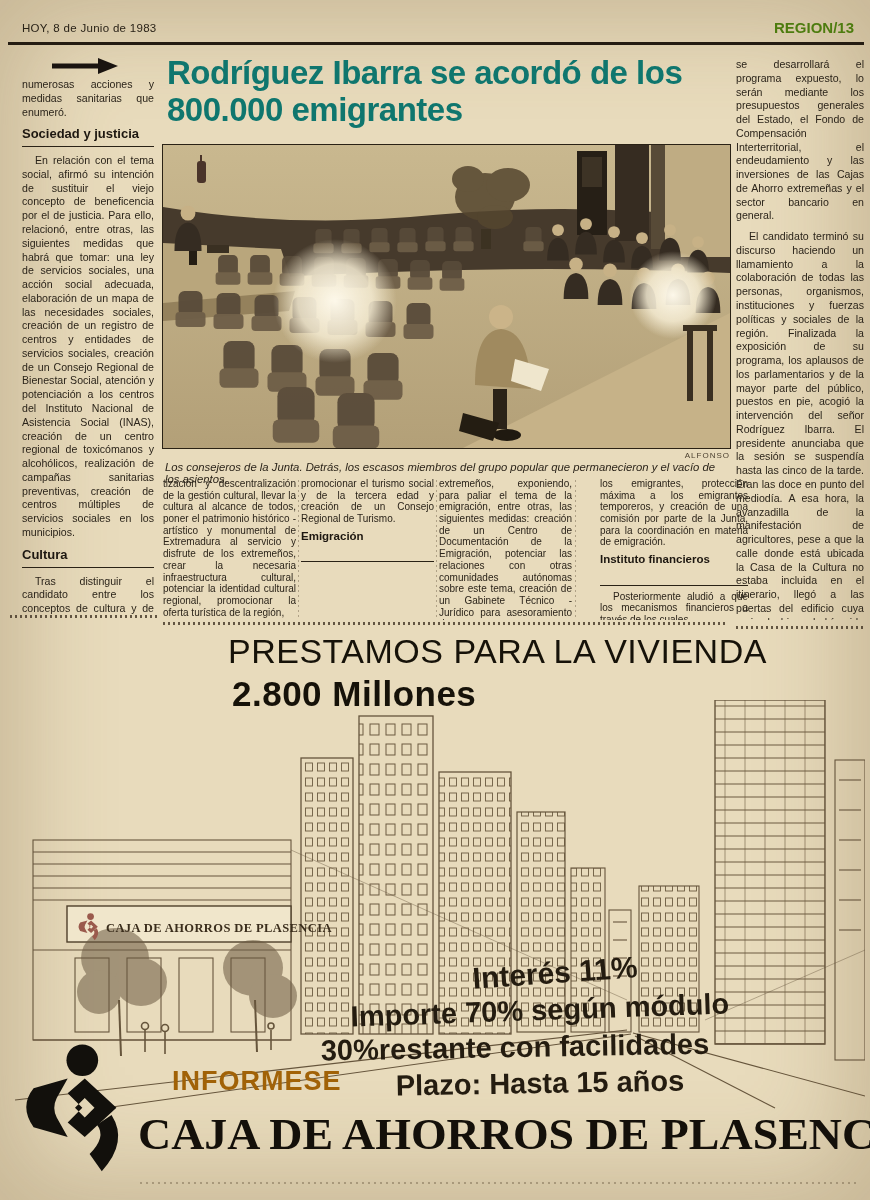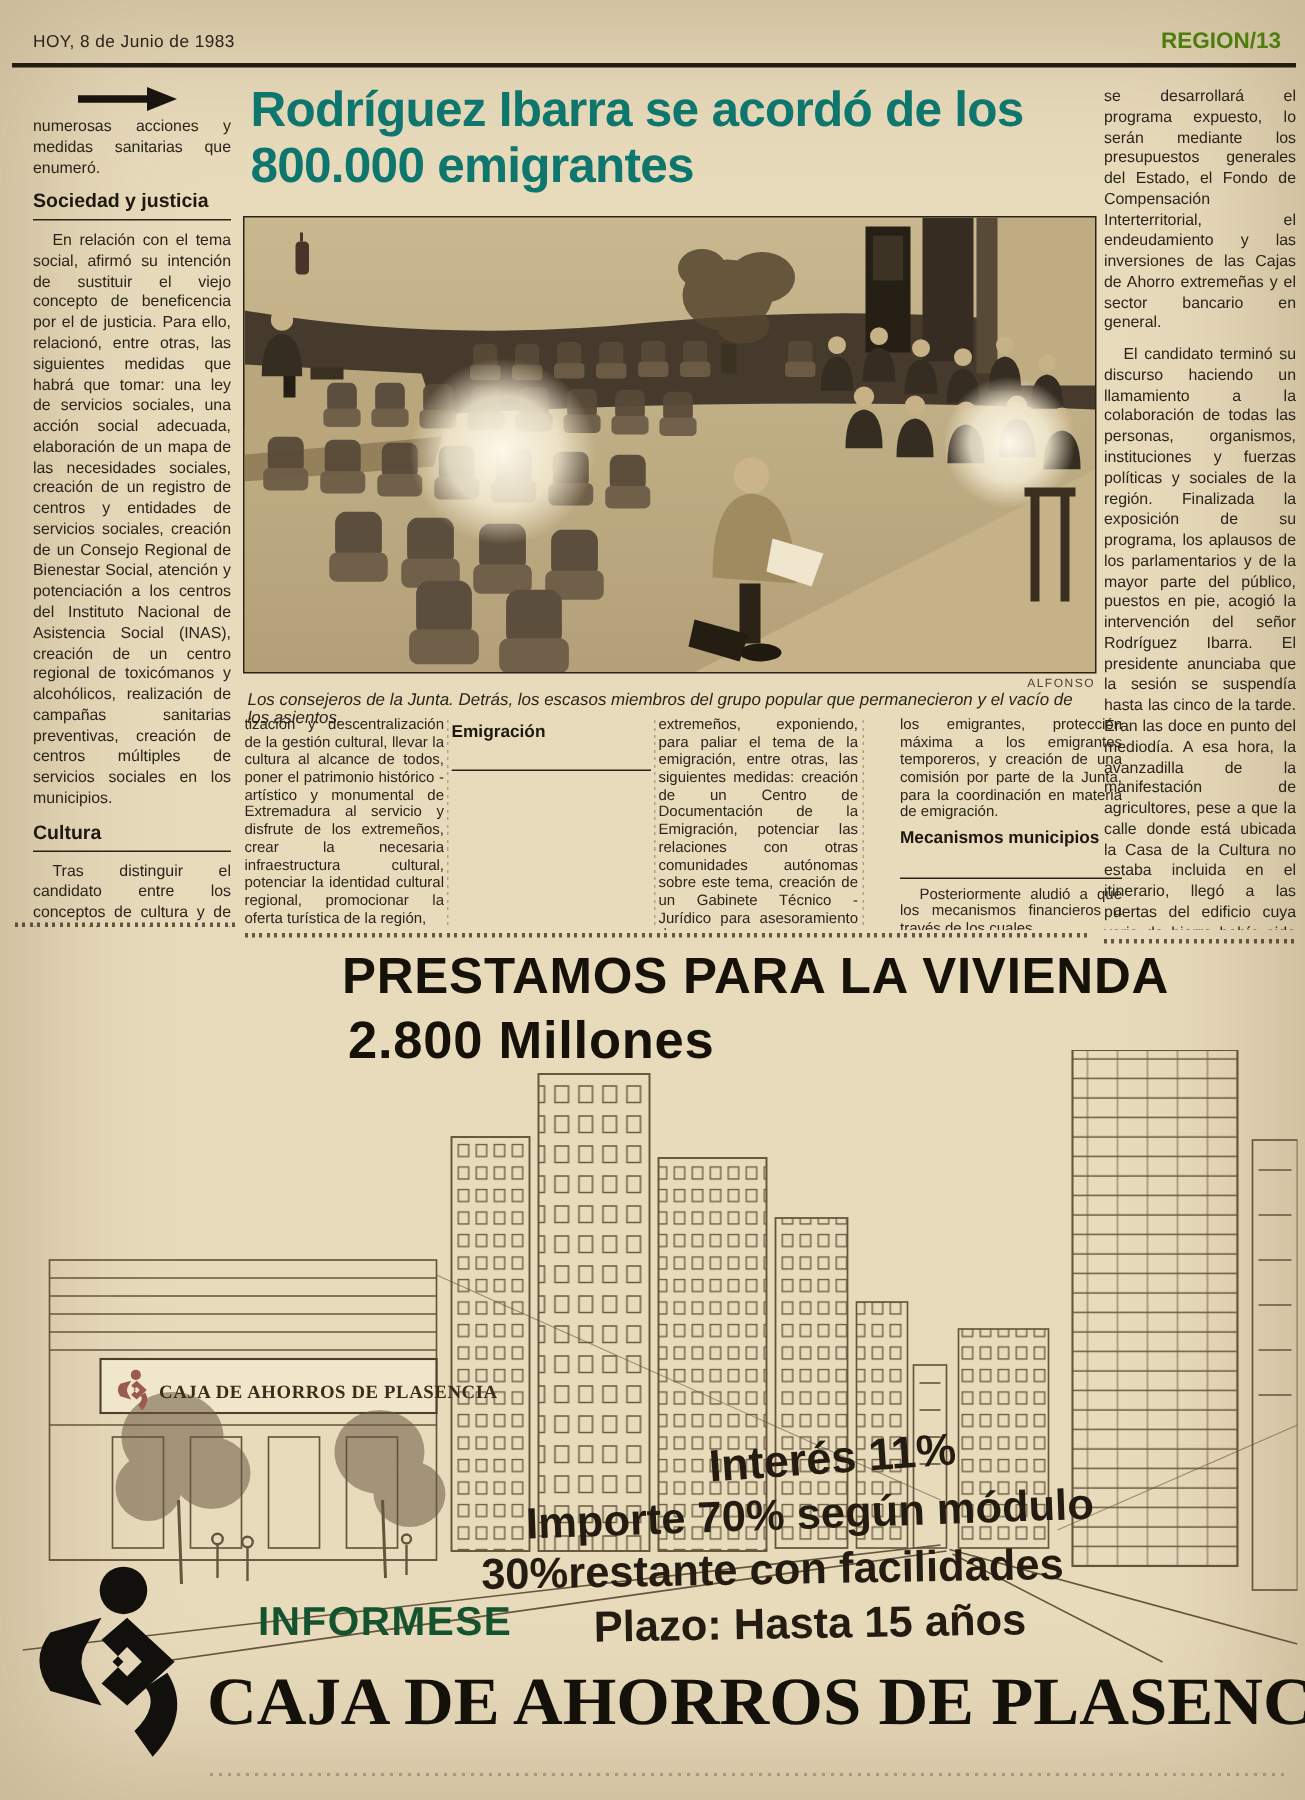--- a/index.html
+++ b/index.html
@@ -213,6 +213,7 @@
   <p>tización y descentralización de la gestión cultural, llevar la cultura al alcance de todos, poner el patrimonio histórico - artístico y monumental de Extremadura al servicio y disfrute de los extremeños, crear la necesaria infraestructura cultural, potenciar la identidad cultural regional, promocionar la oferta turística de la región,</p>
 </div>
 <div class="abs body-txt dense" style="top:478px;left:301px;width:133px;height:142px;overflow:hidden;">
+  <p>promocionar el turismo social y de la tercera edad y creación de un Consejo Regional de Turismo.</p>
   <div class="subhead">Emigración</div>
 </div>
 <div class="abs body-txt dense" style="top:478px;left:439px;width:133px;height:142px;overflow:hidden;">

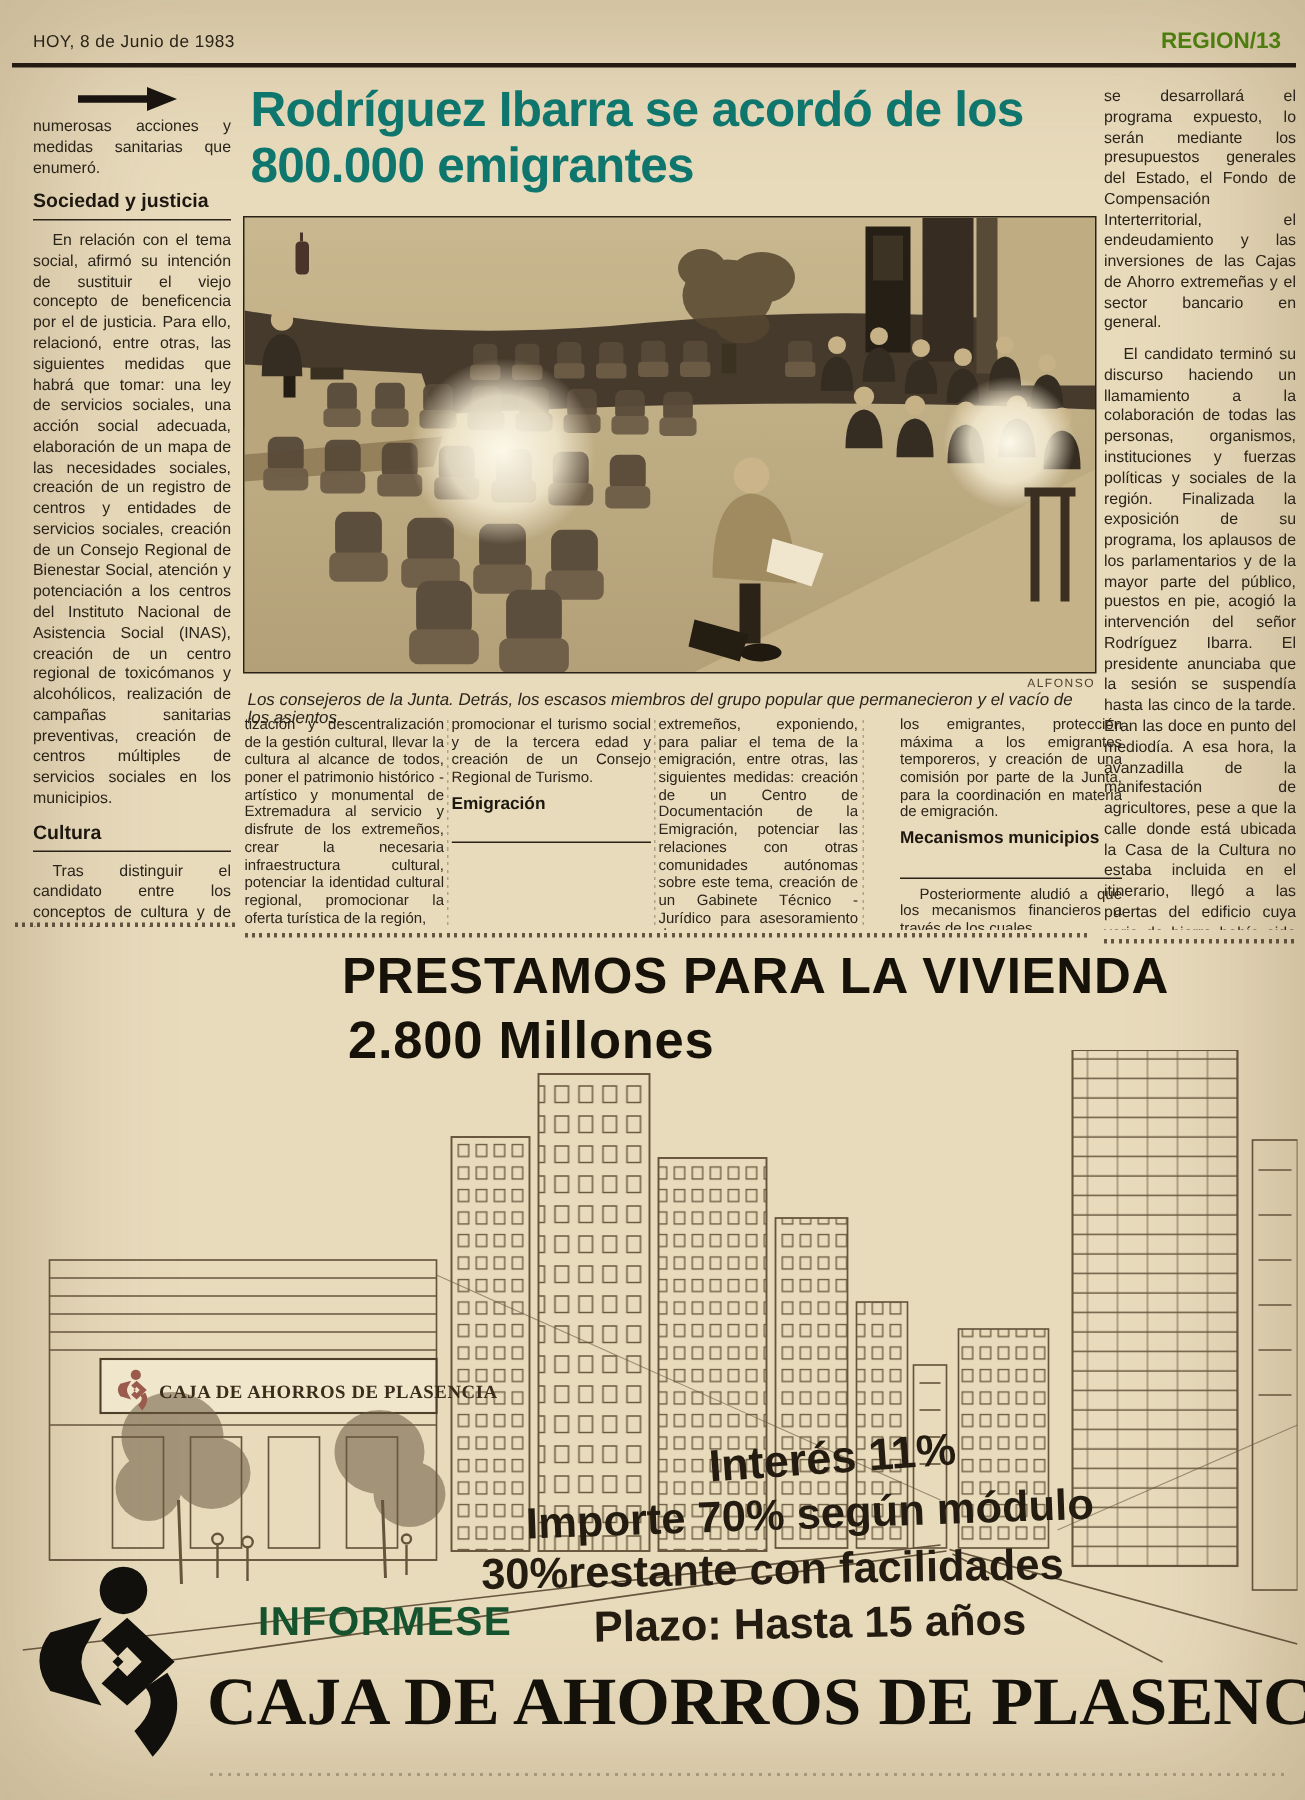--- a/index.html
+++ b/index.html
@@ -221,7 +221,7 @@
 </div>
 <div class="abs body-txt dense" style="top:478px;left:600px;width:148px;height:142px;overflow:hidden;">
   <p>los emigrantes, protección máxima a los emigrantes temporeros, y creación de una comisión por parte de la Junta, para la coordinación en materia de emigración.</p>
-  <div class="subhead">Mecanismos municipios</div>
+  <div class="subhead">Instituto financieros</div>
   <p class="ind">Posteriormente aludió a que los mecanismos financieros a través de los cuales</p>
 </div>
 <div class="abs vrule" style="top:480px;left:298px;height:140px;"></div>

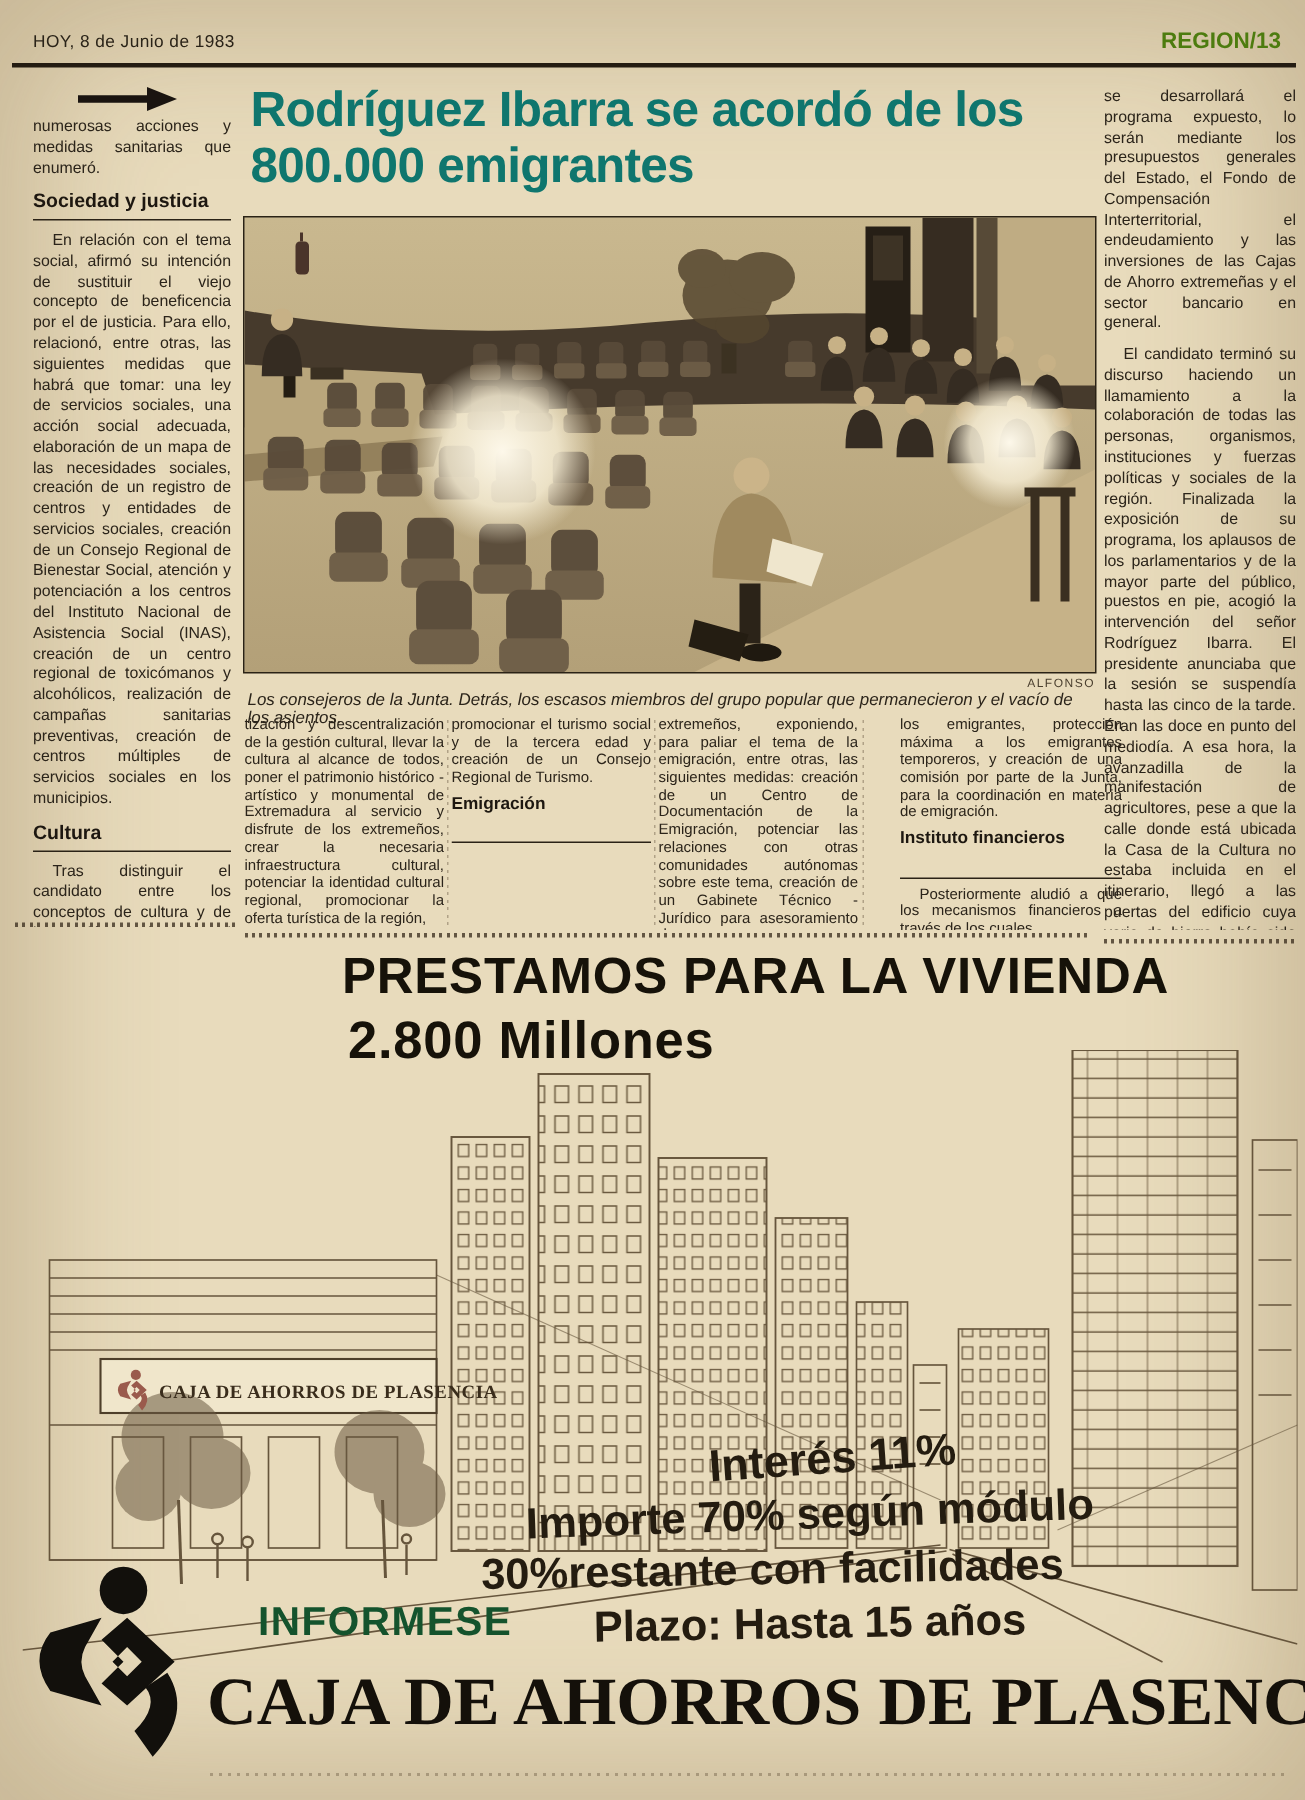--- a/index.html
+++ b/index.html
@@ -46,7 +46,7 @@
   .caption{top:461px;left:165px;width:565px;font-size:11.3px;font-style:italic;color:#2b241a;}
 
   
-  .ad-t1{top:632px;left:228px;font-size:34px;font-weight:bold;color:#161209;letter-spacing:.5px;}
+  .ad-t1{top:632px;left:228px;font-size:34px;font-weight:normal;color:#161209;letter-spacing:.5px;}
   .ad-t2{top:674px;left:232px;font-size:35px;font-weight:bold;color:#161209;letter-spacing:.5px;}
   .terms{font-weight:bold;color:#241c10;white-space:nowrap;}
   .sign{font-family:"Liberation Serif",serif;font-weight:bold;font-size:12.5px;

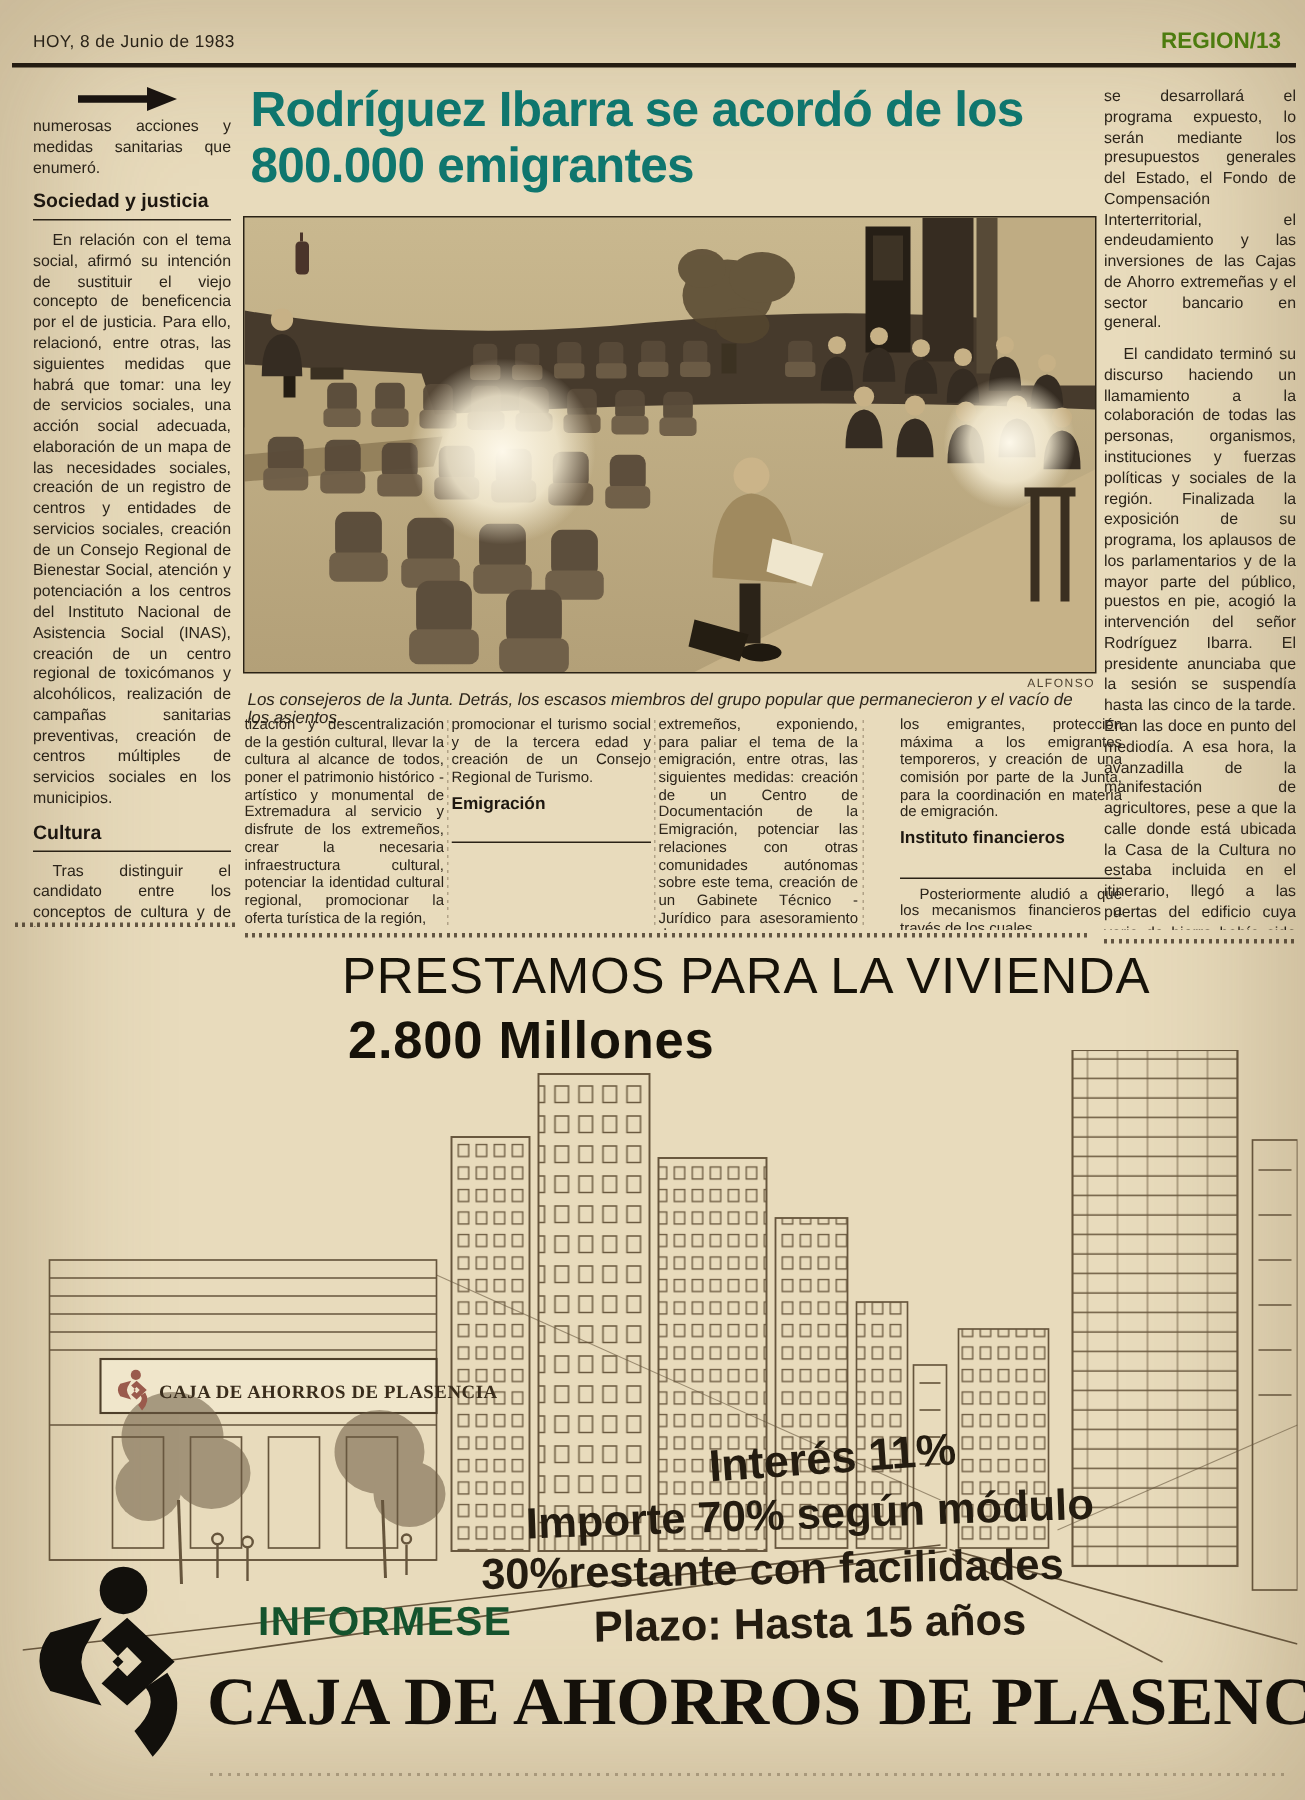--- a/index.html
+++ b/index.html
@@ -51,7 +51,7 @@
   .terms{font-weight:bold;color:#241c10;white-space:nowrap;}
   .sign{font-family:"Liberation Serif",serif;font-weight:bold;font-size:12.5px;
         color:#3a2d1c;letter-spacing:.4px;white-space:nowrap;}
-  .informese{top:1066px;left:172px;font-size:27px;font-weight:bold;color:#14532d;letter-spacing:1px;}
+  .informese{top:1066px;left:172px;font-size:27px;font-weight:bold;color:#a16207;letter-spacing:1px;}
   .bankname{top:1108px;left:138px;width:732px;font-family:"Liberation Serif",serif;
         font-weight:bold;font-size:45px;color:#14100a;letter-spacing:0px;
         transform:scaleX(1.02);transform-origin:left;white-space:nowrap;}

